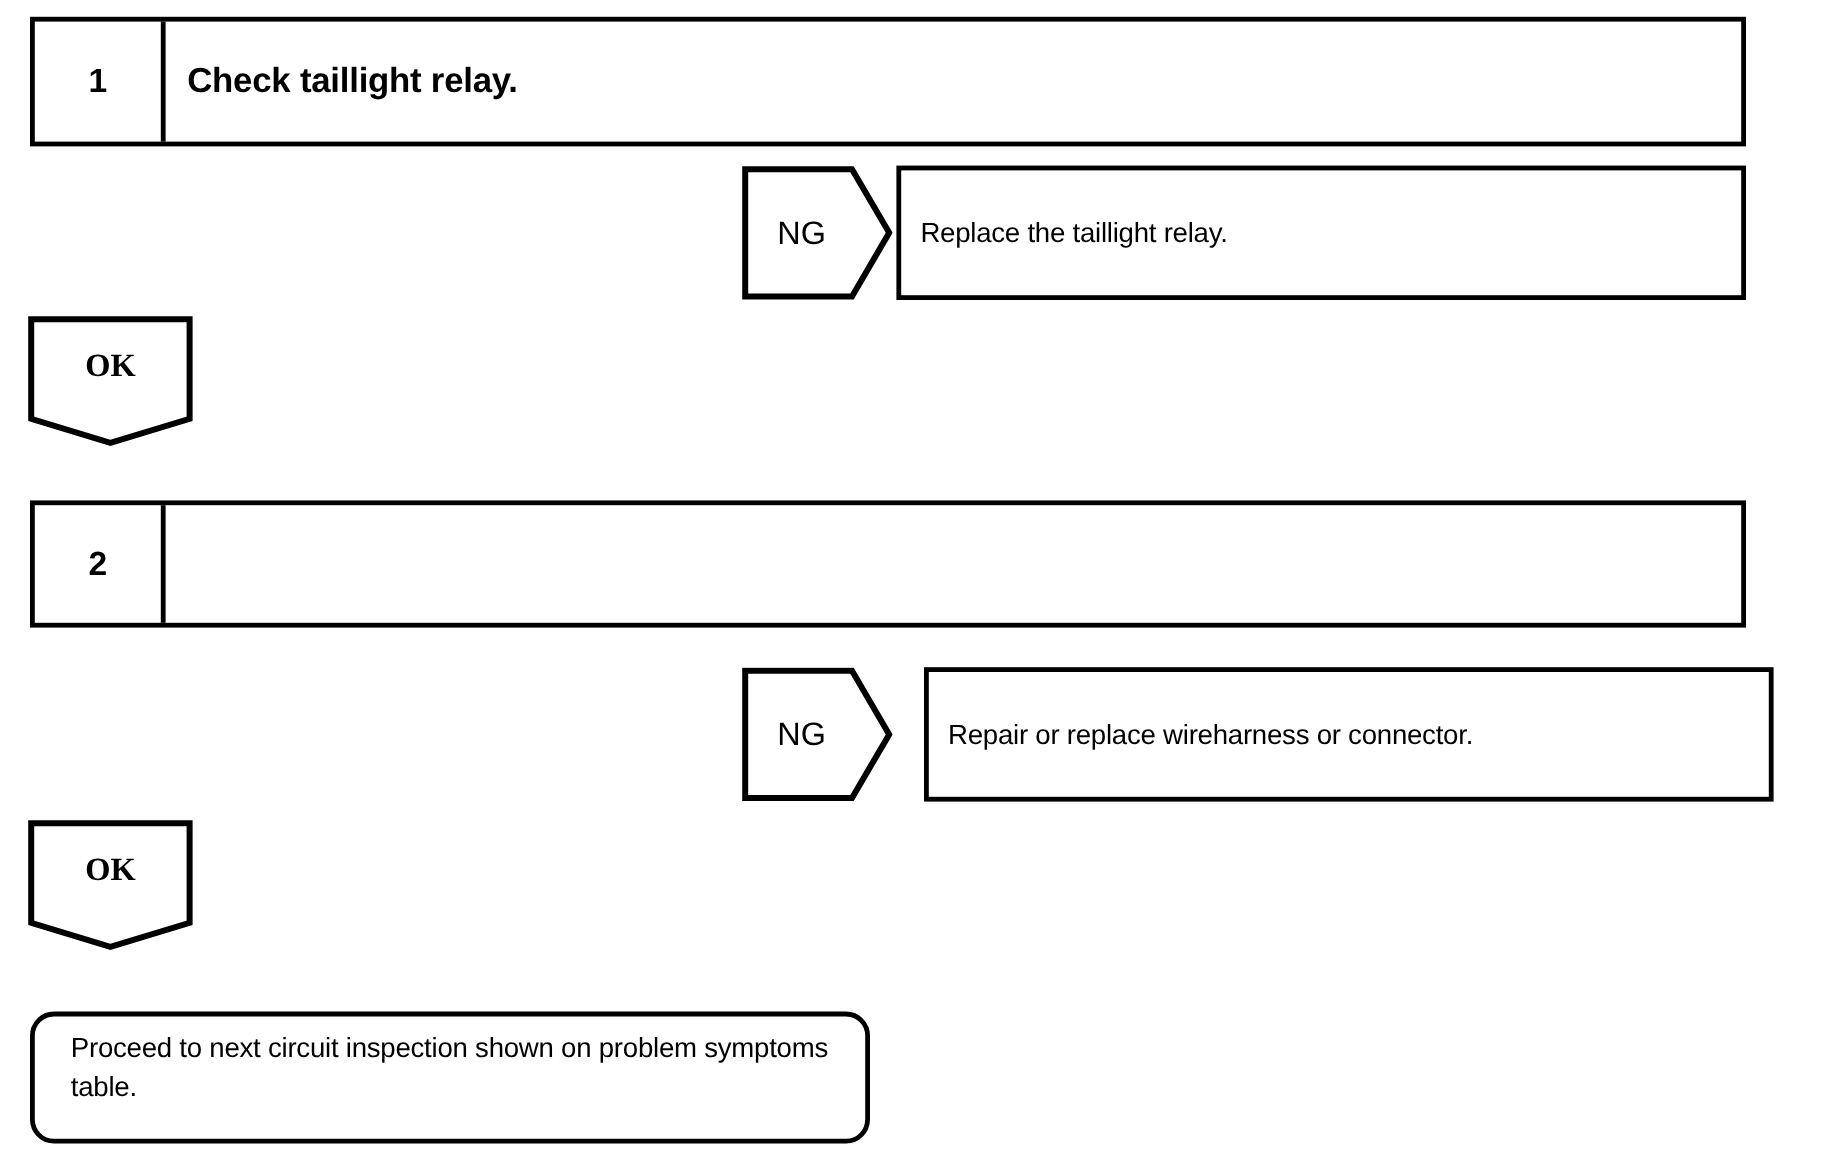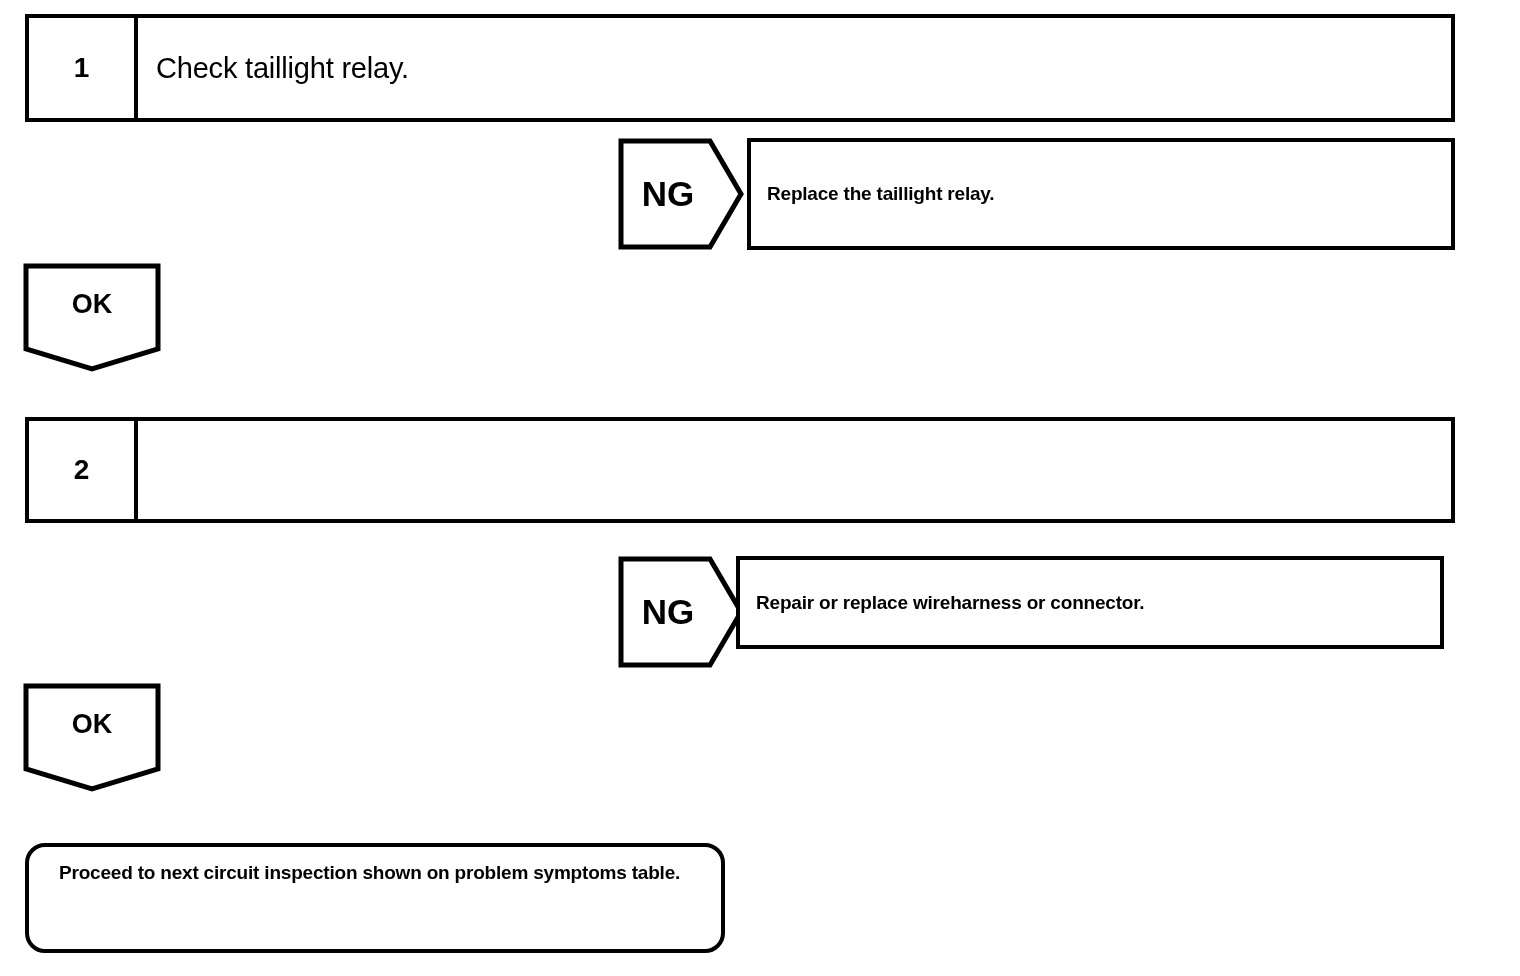--- a/index.html
+++ b/index.html
@@ -49,7 +49,7 @@
     align-items: center;
     padding-left: 18px;
     padding-right: 10px;
-    font-weight: normal;
+    font-weight: bold;
     font-size: 29px;
     line-height: 32px;
     font-stretch: condensed;

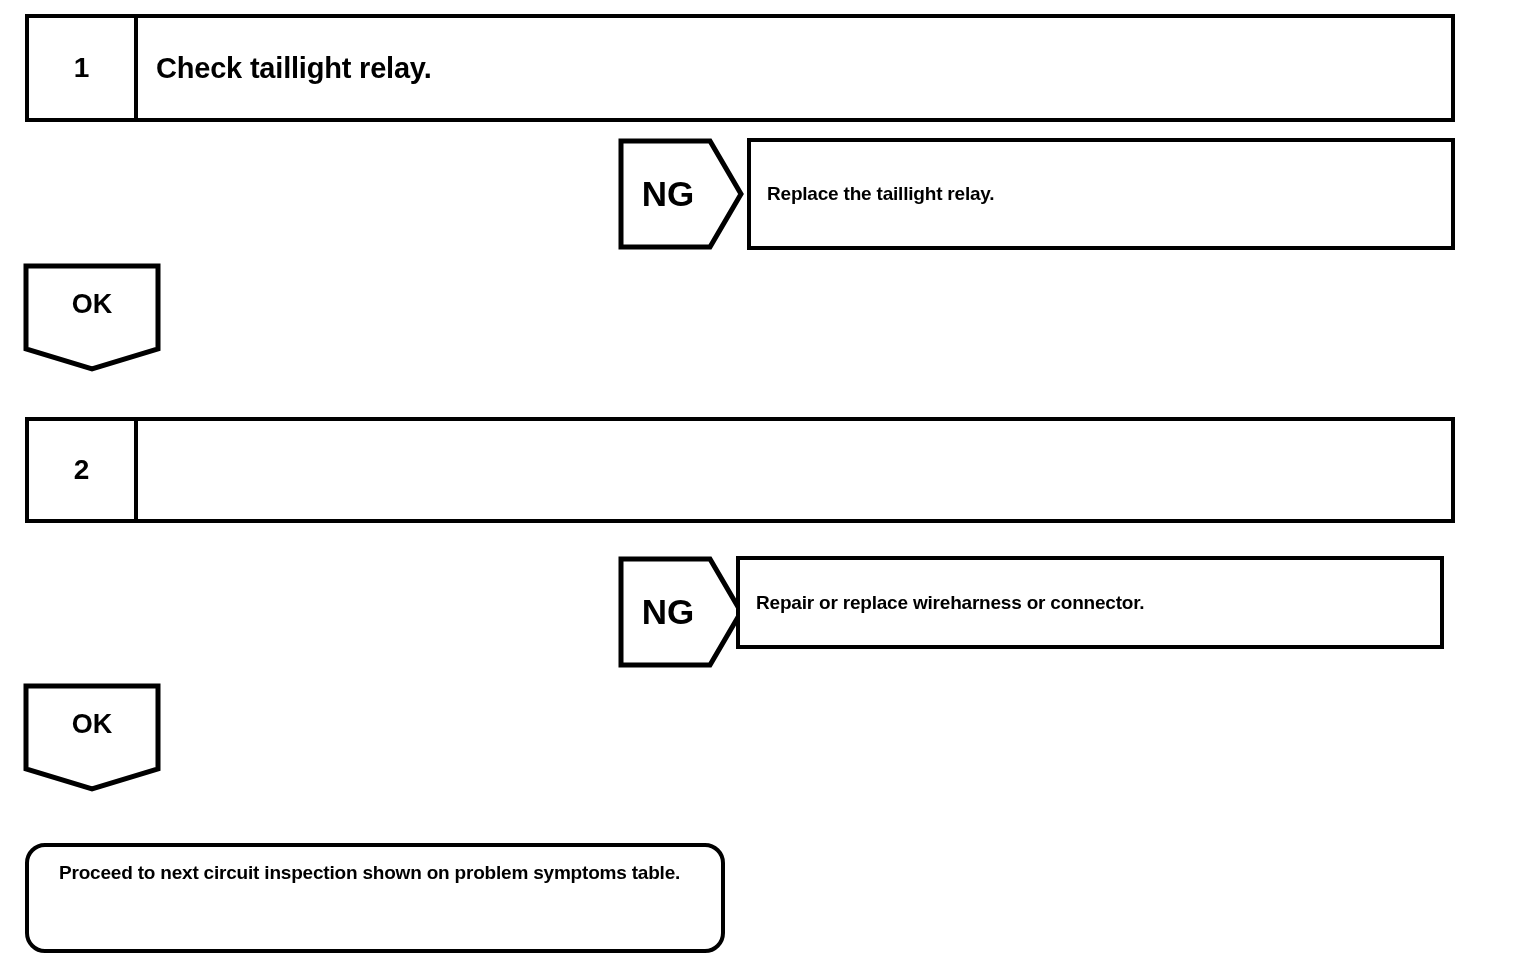--- a/index.html
+++ b/index.html
@@ -91,8 +91,8 @@
     display: flex;
     align-items: center;
     justify-content: center;
-    font-weight: bold;
-    font-size: 35px;
+    font-weight: normal;
+    font-size: 27px;
     font-stretch: condensed;
     pointer-events: none;
   }

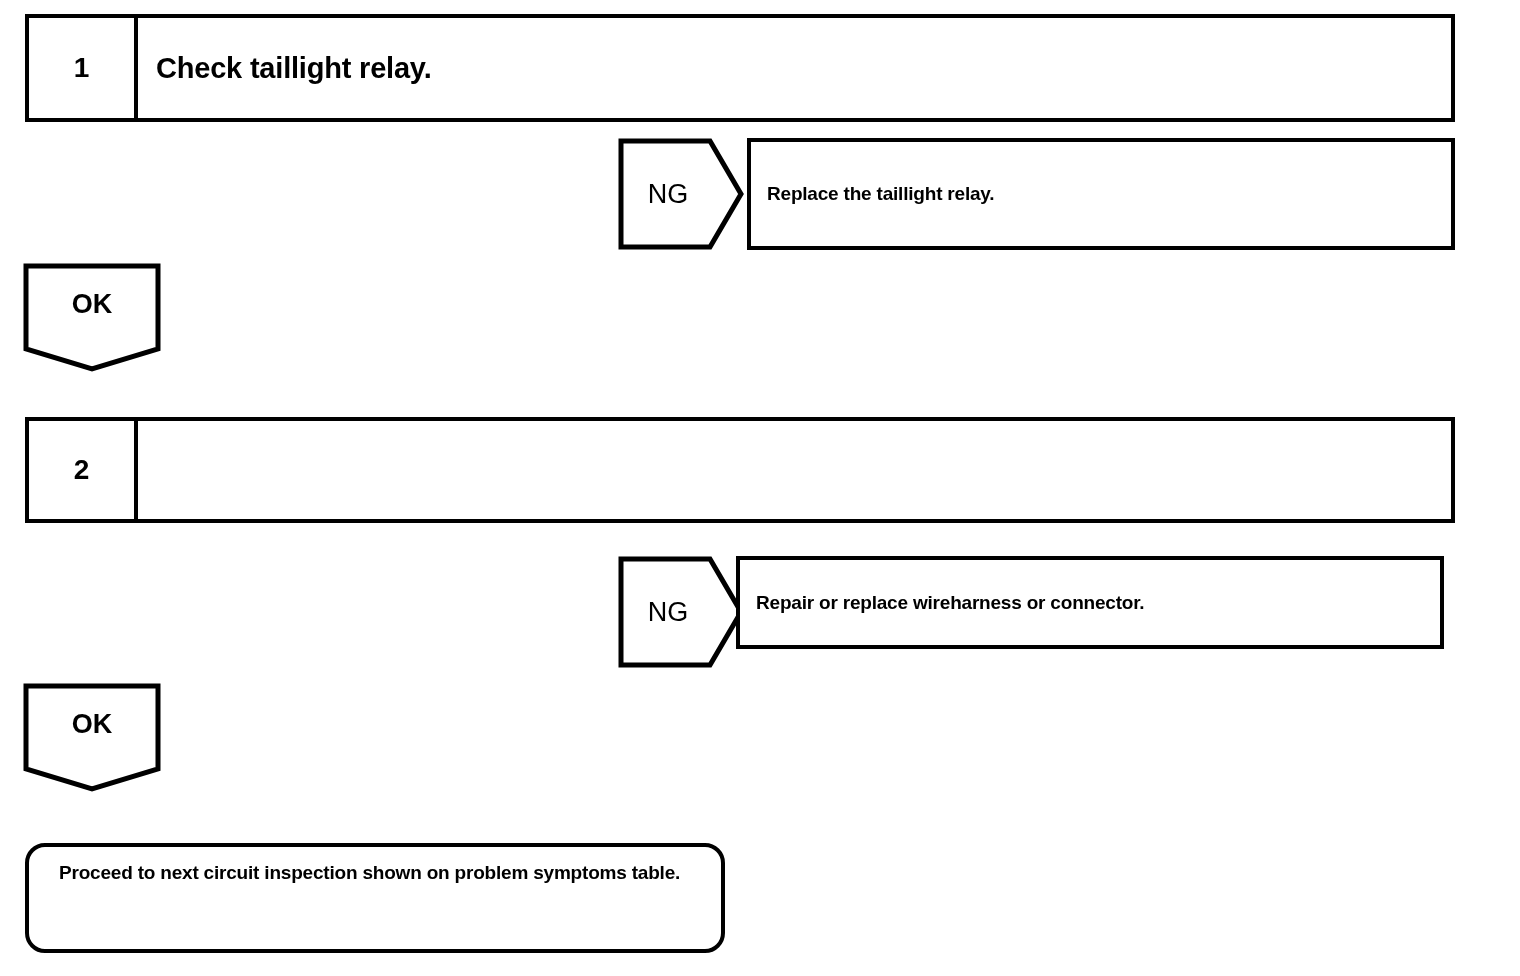--- a/index.html
+++ b/index.html
@@ -64,8 +64,8 @@
     align-items: center;
     padding-left: 16px;
     padding-right: 10px;
-    font-weight: bold;
-    font-size: 19px;
+    font-weight: normal;
+    font-size: 23px;
     line-height: 32px;
     font-stretch: condensed;
     letter-spacing: -0.2px;

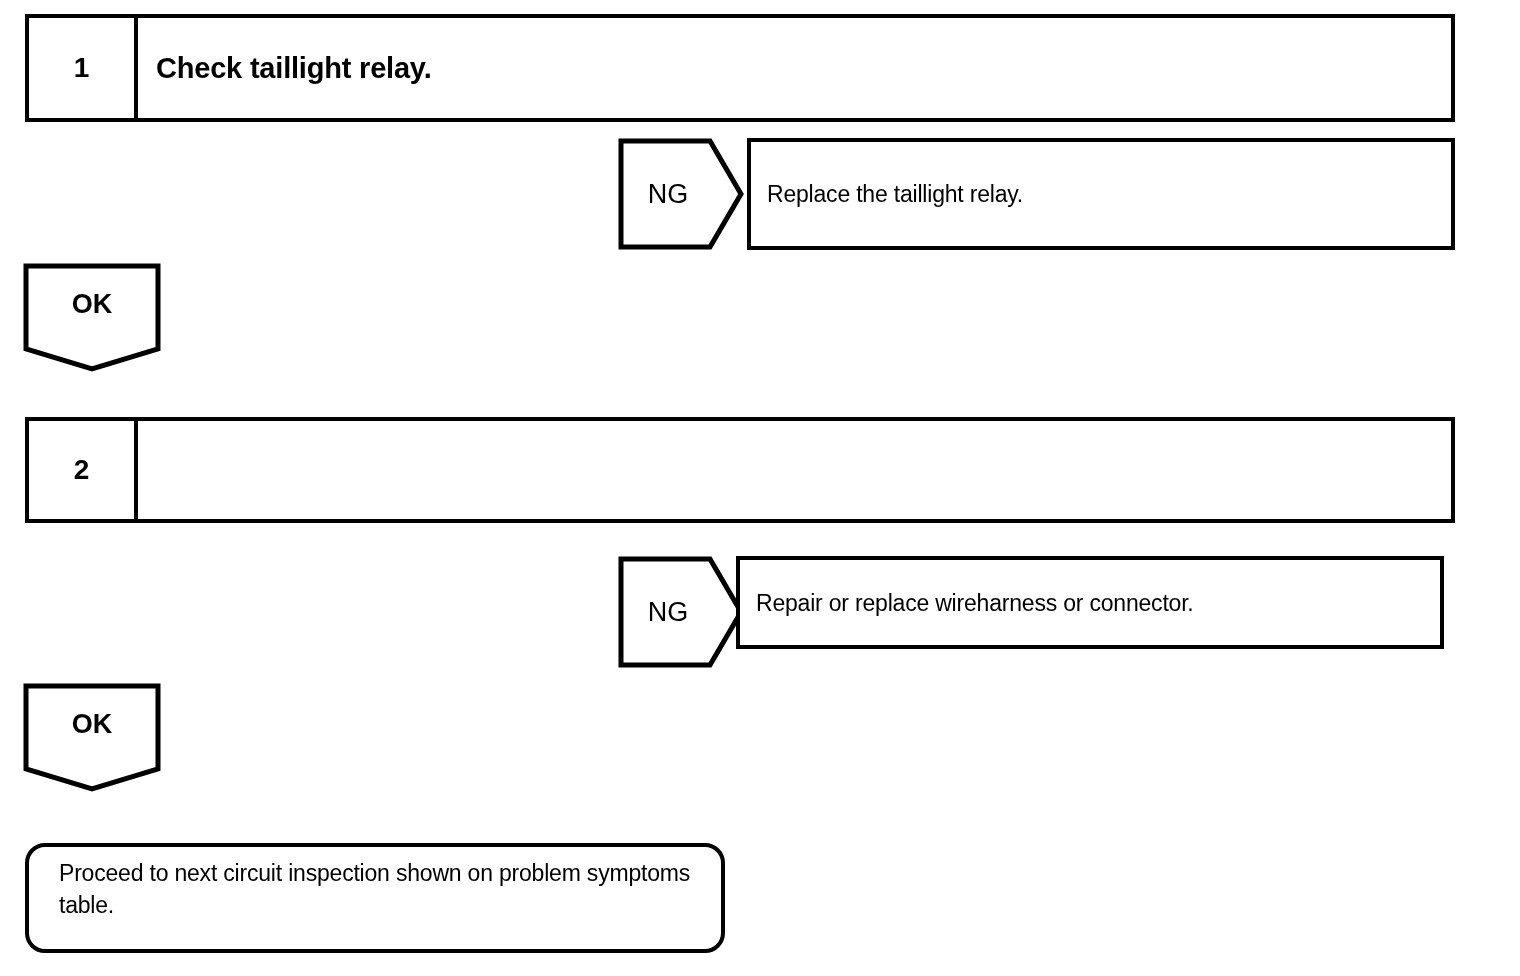--- a/index.html
+++ b/index.html
@@ -113,6 +113,7 @@
     font-size: 27px;
     font-stretch: condensed;
     pointer-events: none;
+    font-family: Liberation Serif, serif;
   }
 </style>
 </head>

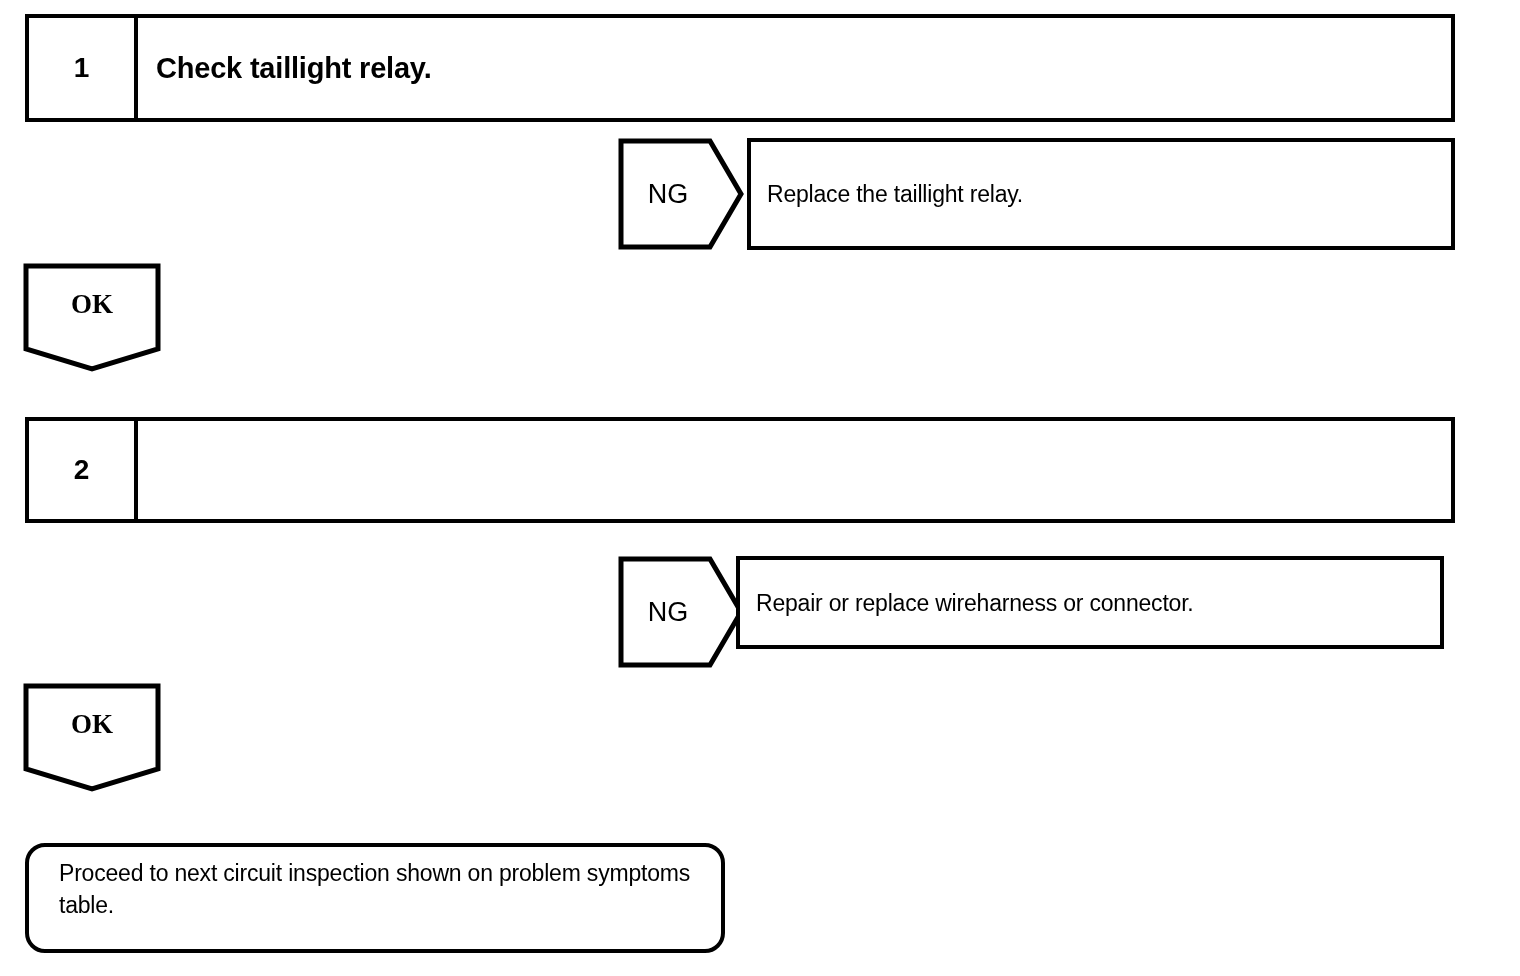--- a/index.html
+++ b/index.html
@@ -155,7 +155,7 @@
     <div class="ng-label">NG</div>
   </div>
 
-  <div class="abs result-box" style="left:736px; top:556px; width:708px; height:93px;">
+  <div class="abs result-box" style="left:770px; top:556px; width:708px; height:112px;">
     <span>Repair or replace wireharness or connector.</span>
   </div>
 

